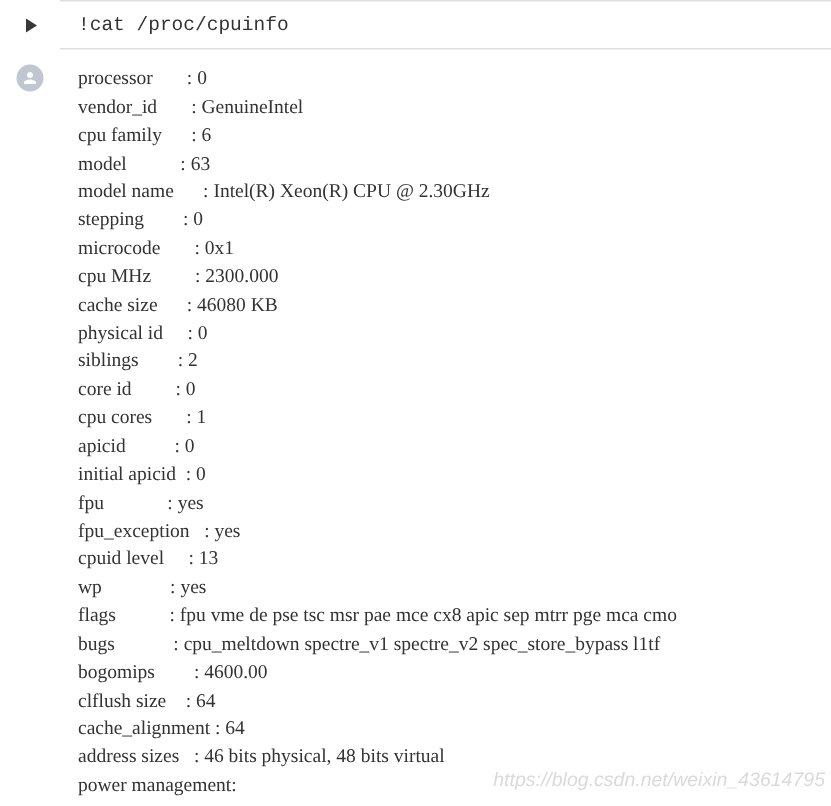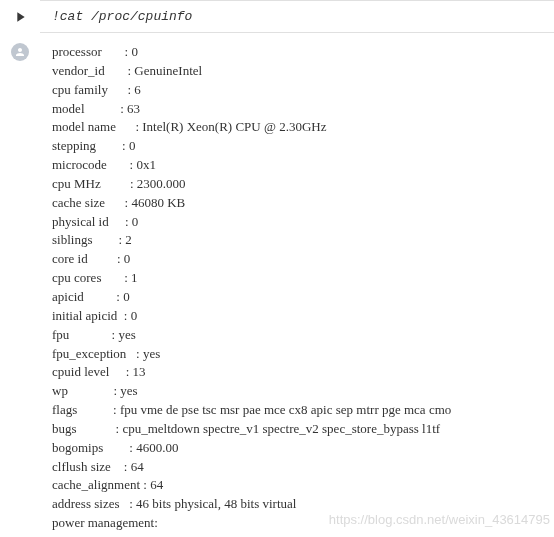--- a/index.html
+++ b/index.html
@@ -19,7 +19,6 @@
     .cell-row {
       display: flex;
       align-items: flex-start;
-      font-style: italic;
     }
     .gutter {
       width: 40px;

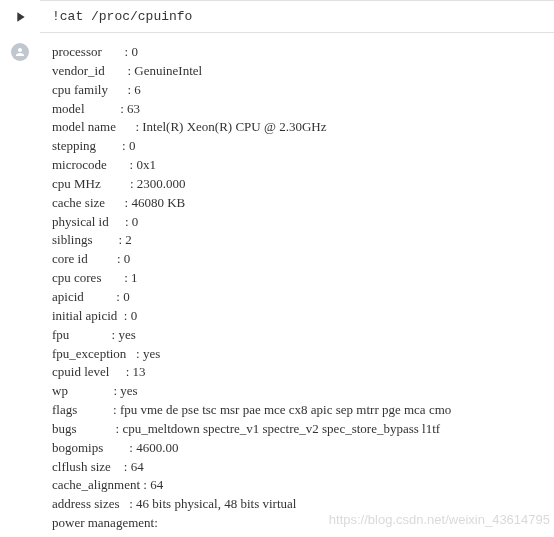--- a/index.html
+++ b/index.html
@@ -95,6 +95,7 @@
       font-family: Arial, sans-serif;
       font-size: 13px;
       pointer-events: none;
+      font-style: italic;
     }
   </style>
 </head>

